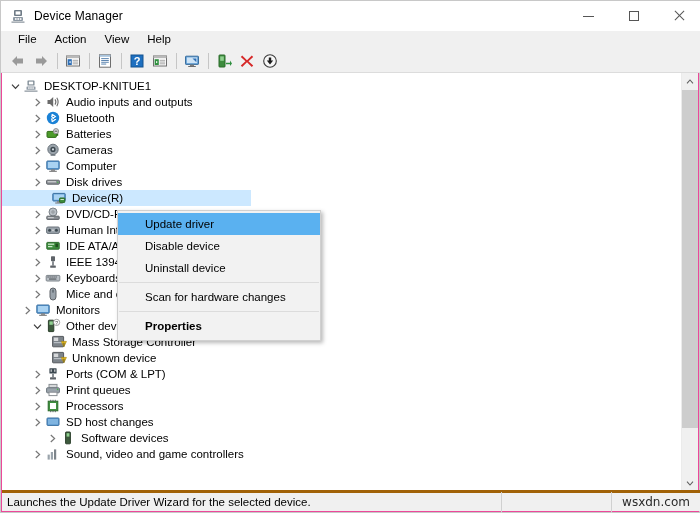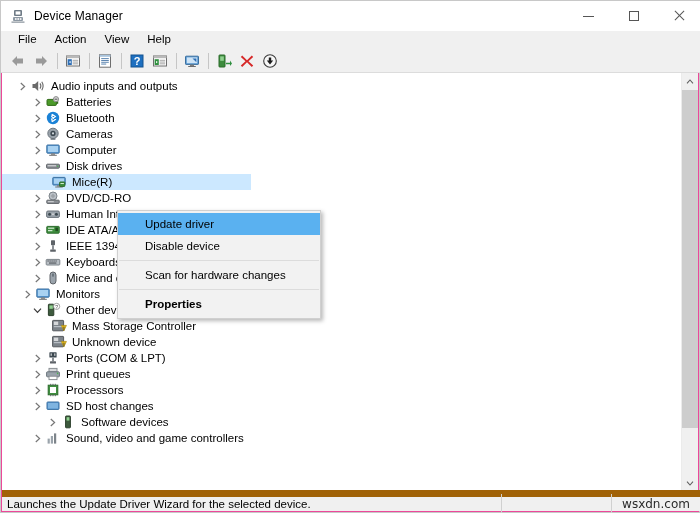--- a/index.html
+++ b/index.html
@@ -325,6 +325,25 @@
   <div class="treepane">
     <div class="tree">
 
+      <div class="row" style="padding-left:5px">
+        <span class="chev">
+          <svg width="9" height="9" viewBox="0 0 9 9">
+              <path d="M1 2.6 L4.5 6.4 L8 2.6" stroke="#3a3a3a" stroke-width="1.2" fill="none"></path>
+            </svg>
+        </span>
+        <span class="ico">
+          <svg width="16" height="16" viewBox="0 0 16 16">
+            <rect x="4.5" y="2.5" width="7" height="5" rx="0.6" fill="#7b8792"></rect>
+            <rect x="5.8" y="3.6" width="4.4" height="2.8" fill="#ffffff"></rect>
+            <rect x="3.5" y="8.4" width="9" height="3.4" rx="0.6" fill="#8f9aa5"></rect>
+            <rect x="5.2" y="9.3" width="1.4" height="1.5" fill="#ffffff"></rect>
+            <rect x="7.3" y="9.3" width="1.4" height="1.5" fill="#ffffff"></rect>
+            <rect x="9.4" y="9.3" width="1.4" height="1.5" fill="#ffffff"></rect>
+            <rect x="1.5" y="12.6" width="13" height="1" fill="#6f7b86"></rect>
+          </svg>
+        </span>
+        <span class="label">DESKTOP-KNITUE1</span>
+      </div>
 
       <div class="row" style="padding-left:12px">
         <span class="chev">

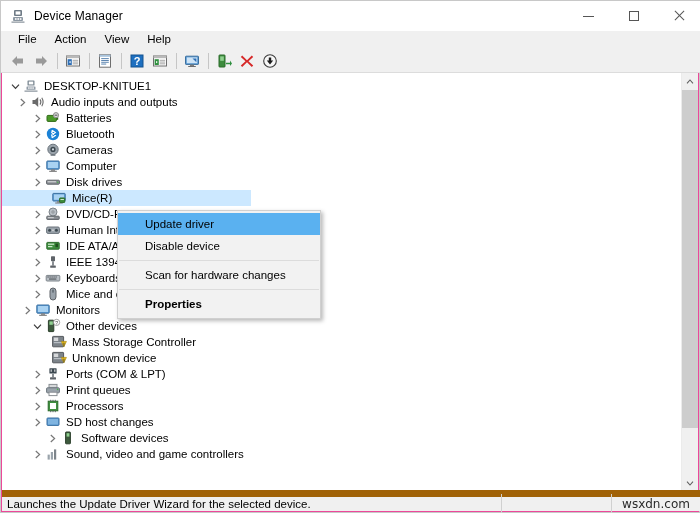--- a/index.html
+++ b/index.html
@@ -345,7 +345,7 @@
         <span class="label">DESKTOP-KNITUE1</span>
       </div>
 
-      <div class="row" style="padding-left:12px">
+      <div class="row" style="padding-left:27px">
         <span class="chev">
           <svg width="9" height="9" viewBox="0 0 9 9">
               <path d="M2.8 1 L6.6 4.5 L2.8 8" stroke="#767676" stroke-width="1.2" fill="none"></path>

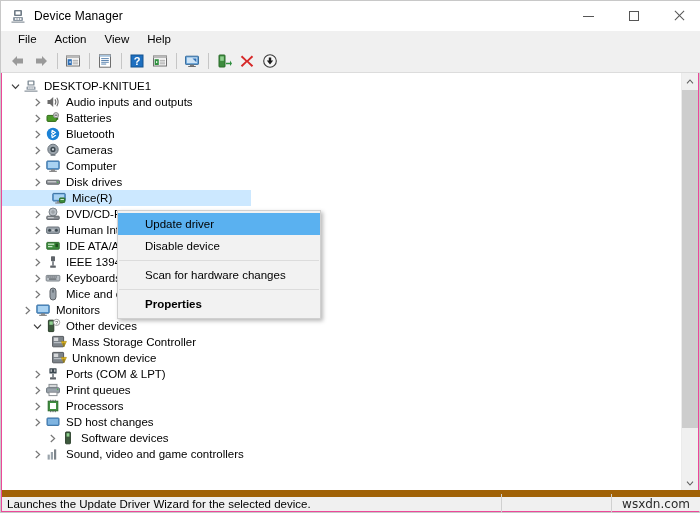--- a/index.html
+++ b/index.html
@@ -369,6 +369,21 @@
         </span>
         <span class="ico">
           <svg width="16" height="16" viewBox="0 0 16 16">
+            <circle cx="8" cy="8" r="6.2" fill="#1b82d6"></circle>
+            <path d="M7 4.2 L10.4 6.6 L6.2 9.6 M7 11.8 L10.4 9.4 L6.2 6.4 M7 4.2 L7 11.8" stroke="#ffffff" stroke-width="1.1" fill="none"></path>
+          </svg>
+        </span>
+        <span class="label">Bluetooth</span>
+      </div>
+
+      <div class="row" style="padding-left:27px">
+        <span class="chev">
+          <svg width="9" height="9" viewBox="0 0 9 9">
+              <path d="M2.8 1 L6.6 4.5 L2.8 8" stroke="#767676" stroke-width="1.2" fill="none"></path>
+            </svg>
+        </span>
+        <span class="ico">
+          <svg width="16" height="16" viewBox="0 0 16 16">
             <rect x="2" y="5.4" width="9.4" height="6" rx="1" fill="#4c9a2a" stroke="#2f6b18"></rect>
             <rect x="11.4" y="7" width="1.8" height="2.8" fill="#2f6b18"></rect>
             <circle cx="11" cy="5.2" r="2.6" fill="#d9d9d9" stroke="#8a8a8a"></circle>
@@ -376,21 +391,6 @@
           </svg>
         </span>
         <span class="label">Batteries</span>
-      </div>
-
-      <div class="row" style="padding-left:27px">
-        <span class="chev">
-          <svg width="9" height="9" viewBox="0 0 9 9">
-              <path d="M2.8 1 L6.6 4.5 L2.8 8" stroke="#767676" stroke-width="1.2" fill="none"></path>
-            </svg>
-        </span>
-        <span class="ico">
-          <svg width="16" height="16" viewBox="0 0 16 16">
-            <circle cx="8" cy="8" r="6.2" fill="#1b82d6"></circle>
-            <path d="M7 4.2 L10.4 6.6 L6.2 9.6 M7 11.8 L10.4 9.4 L6.2 6.4 M7 4.2 L7 11.8" stroke="#ffffff" stroke-width="1.1" fill="none"></path>
-          </svg>
-        </span>
-        <span class="label">Bluetooth</span>
       </div>
 
       <div class="row" style="padding-left:27px">

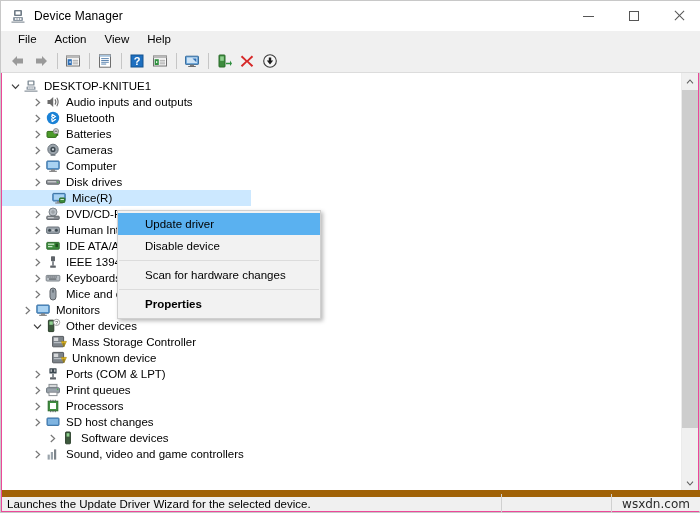--- a/index.html
+++ b/index.html
@@ -455,7 +455,7 @@
             <rect x="9.5" y="9" width="3.4" height="1" fill="#cfe9cf"></rect>
           </svg>
         </span>
-        <span class="label">Mice(R)</span>
+        <span class="label">Device(R)</span>
       </div>
 
       <div class="row" style="padding-left:27px">

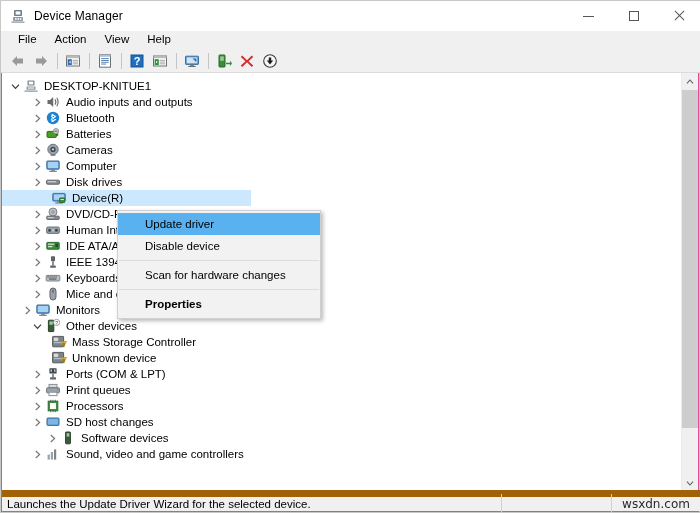--- a/index.html
+++ b/index.html
@@ -745,6 +745,7 @@
   <div class="ctxmenu">
     <div class="ctx-item hl">Update driver</div>
     <div class="ctx-item">Disable device</div>
+    <div class="ctx-item">Uninstall device</div>
     <div class="ctx-sep"></div>
     <div class="ctx-item">Scan for hardware changes</div>
     <div class="ctx-sep"></div>

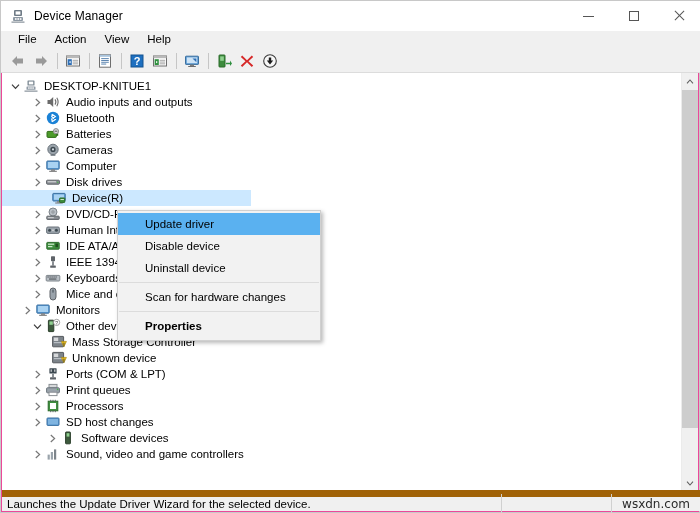--- a/index.html
+++ b/index.html
@@ -146,7 +146,7 @@
     position: absolute; left: 1px; bottom: 1px;
     width: 698px; height: 21px;
     background: #f0f0f0;
-    border-top: 7px solid #a16207;
+    border-top: 3px solid #a16207;
     display: flex; align-items: center;
     box-sizing: border-box;
   }

